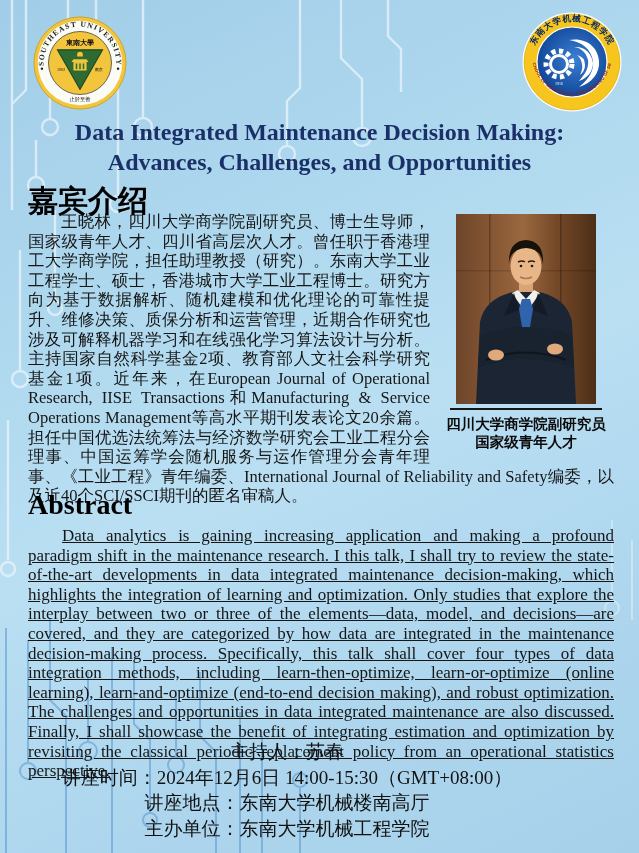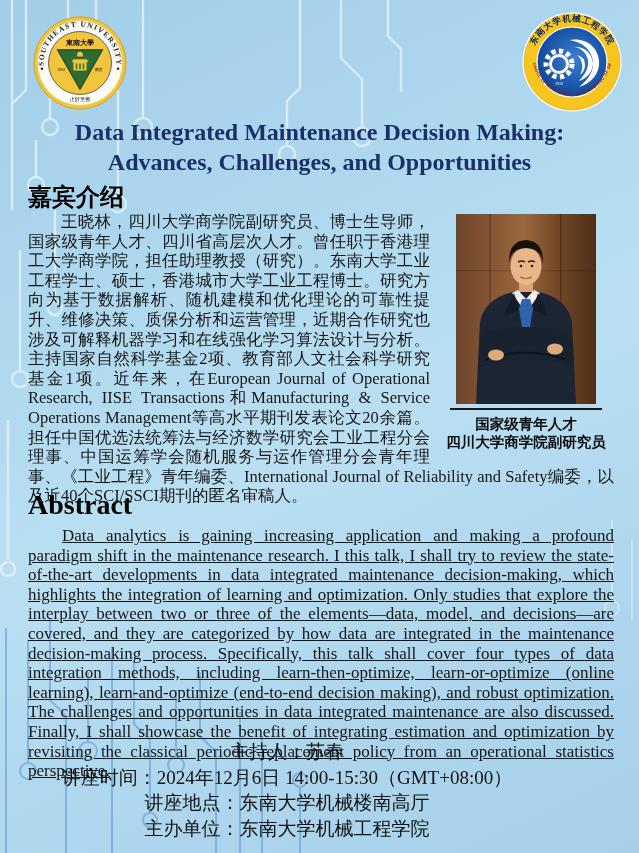--- a/index.html
+++ b/index.html
@@ -22,7 +22,7 @@
   }
   .guest-heading{
     position:absolute;top:181px;left:28px;
-    font-family:Liberation Sans, sans-serif;font-weight:bold;font-size:24px;color:#000;
+    font-family:Liberation Sans, sans-serif;font-weight:bold;font-size:30px;color:#000;
   }
   .guest-body{position:absolute;top:212px;left:28px;width:586px;}
   .photo-block{float:right;width:176px;margin:2px 0 4px 8px;text-align:center;}

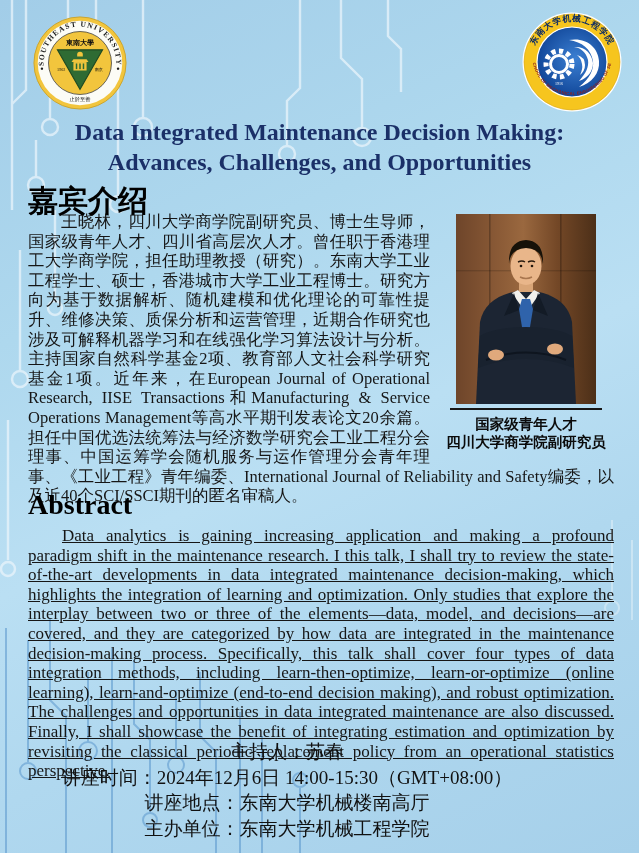--- a/index.html
+++ b/index.html
@@ -207,8 +207,8 @@
         <ellipse cx="99" cy="135" rx="8" ry="5.5" fill="#e0a97c"></ellipse>
       </svg>
       <div class="caption-divider"></div>
+      <div class="speaker-title">四川大学商学院副研究员</div>
       <div class="speaker-title">国家级青年人才</div>
-      <div class="speaker-title">四川大学商学院副研究员</div>
     </div>
     <p class="bio">王晓林，四川大学商学院副研究员、博士生导师，国家级青年人才、四川省高层次人才。曾任职于香港理工大学商学院，担任助理教授（研究）。东南大学工业工程学士、硕士，香港城市大学工业工程博士。研究方向为基于数据解析、随机建模和优化理论的可靠性提升、维修决策、质保分析和运营管理，近期合作研究也涉及可解释机器学习和在线强化学习算法设计与分析。主持国家自然科学基金2项、教育部人文社会科学研究基金1项。近年来，在European Journal of Operational Research, IISE Transactions和Manufacturing &amp; Service Operations Management等高水平期刊发表论文20余篇。担任中国优选法统筹法与经济数学研究会工业工程分会理事、中国运筹学会随机服务与运作管理分会青年理事、《工业工程》青年编委、International Journal of Reliability and Safety编委，以及近40个SCI/SSCI期刊的匿名审稿人。</p>
   </div>

